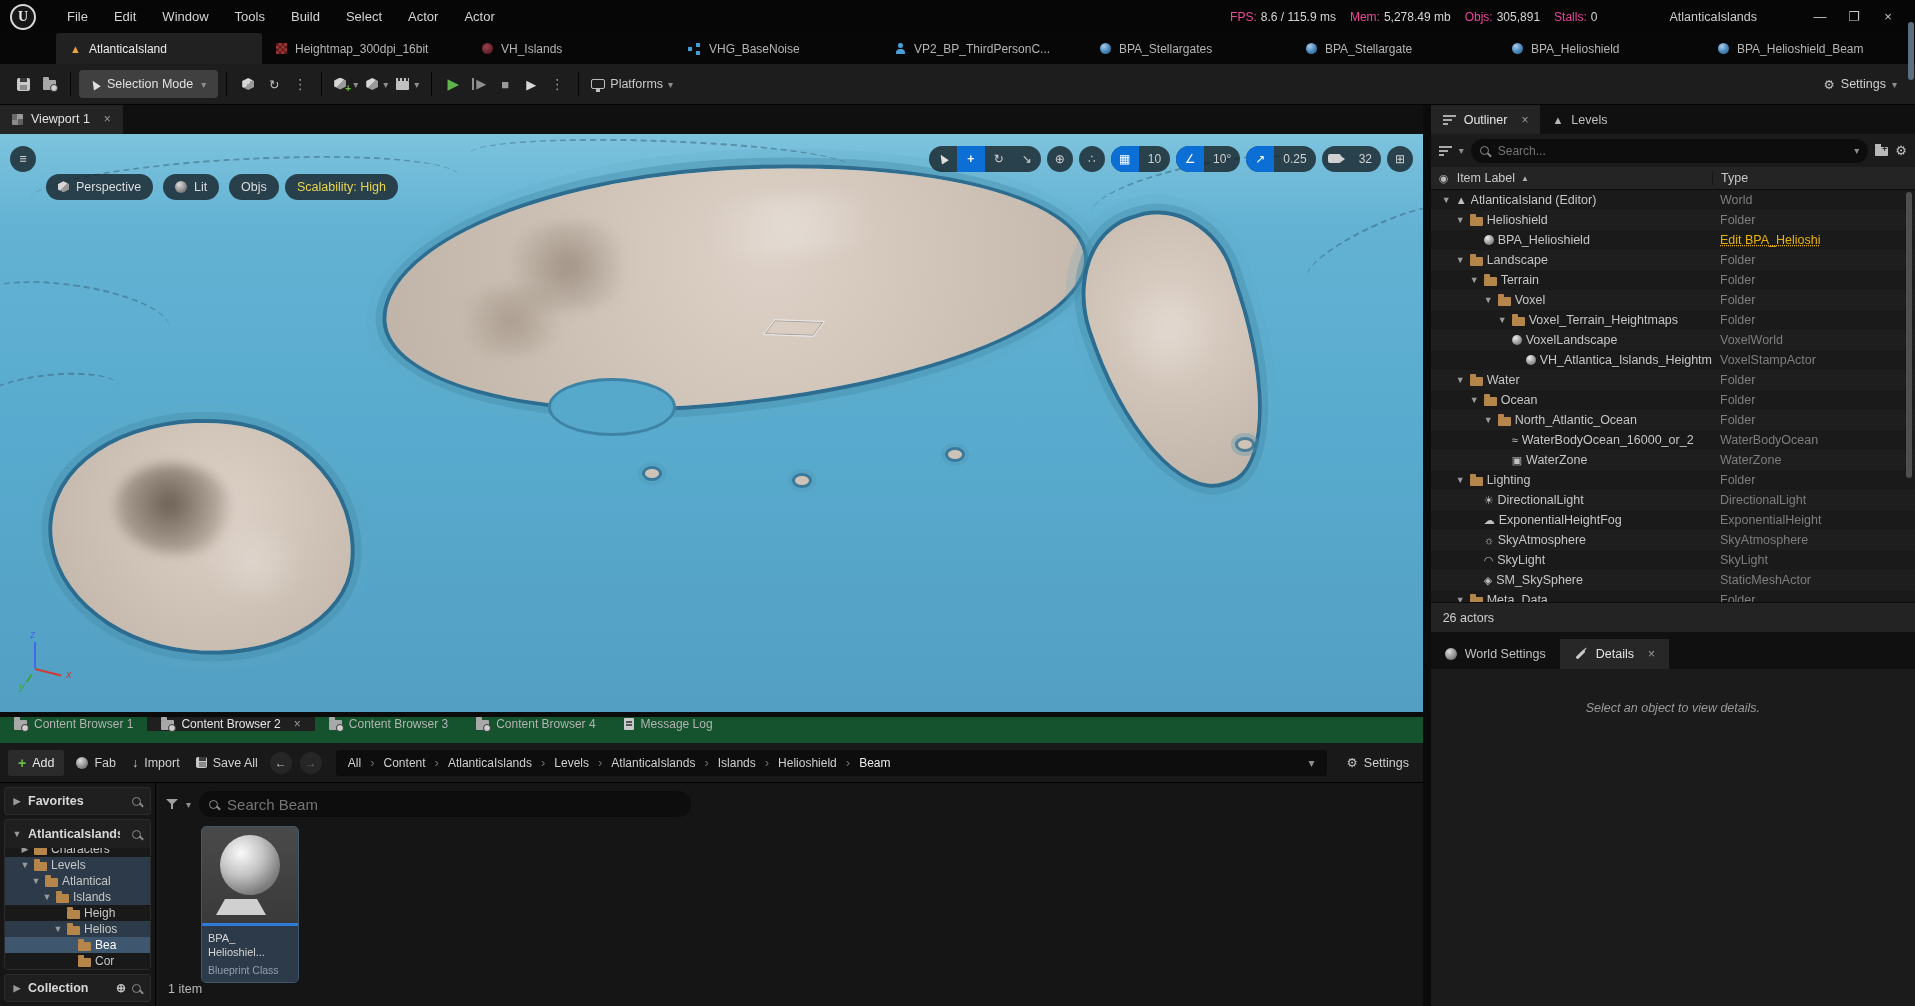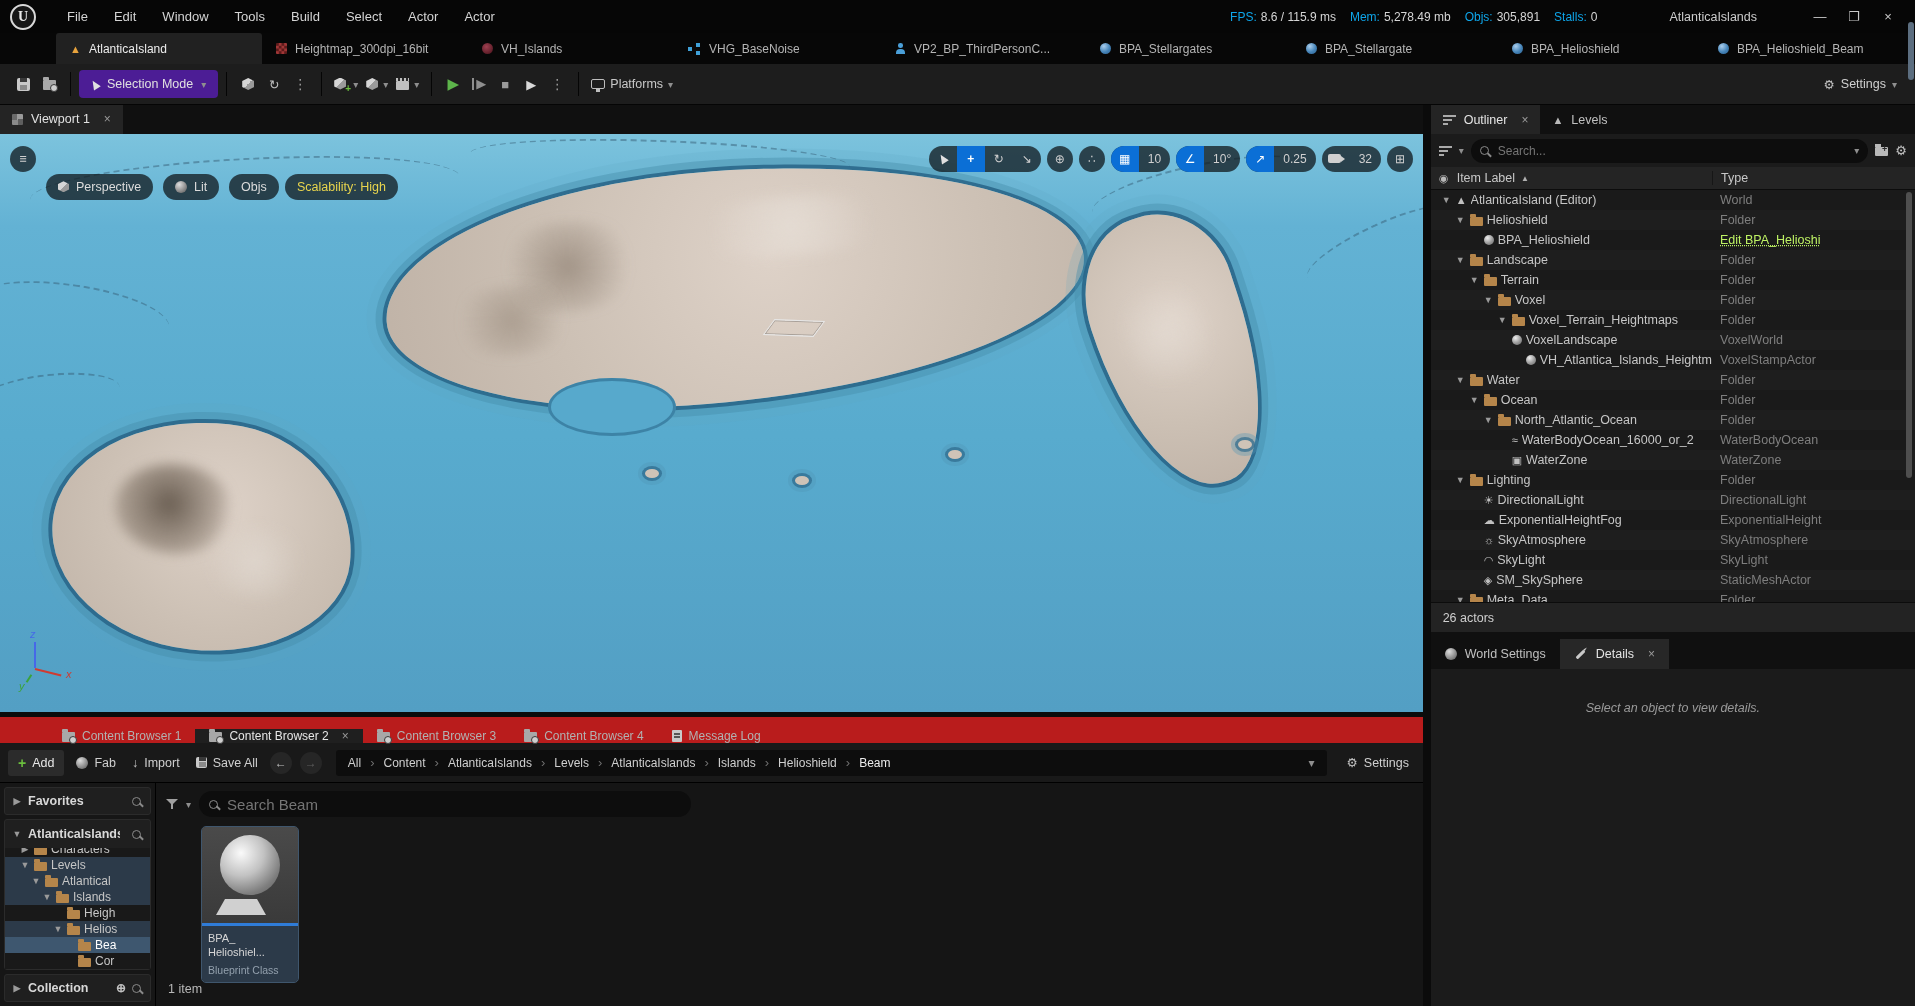--- a/index.html
+++ b/index.html
@@ -14,7 +14,7 @@
   .menu-item{padding:0 13px;font-size:13px;color:#d4d4d4;height:100%;display:flex;align-items:center;cursor:default;}
   .tb-right{margin-left:auto;display:flex;align-items:center;}
   .stats{display:flex;gap:14px;align-items:center;font-size:12px;}
-  .stat .s-label{color:#0ea5e9;margin-right:4px;}
+  .stat .s-label{color:#ec4899;margin-right:4px;}
   .stat .s-val{color:#d6d6d6;}
   .win-title{margin-left:72px;font-size:12.5px;color:#cdcdcd;}
   .win-btns{display:flex;margin-left:46px;margin-right:10px;}

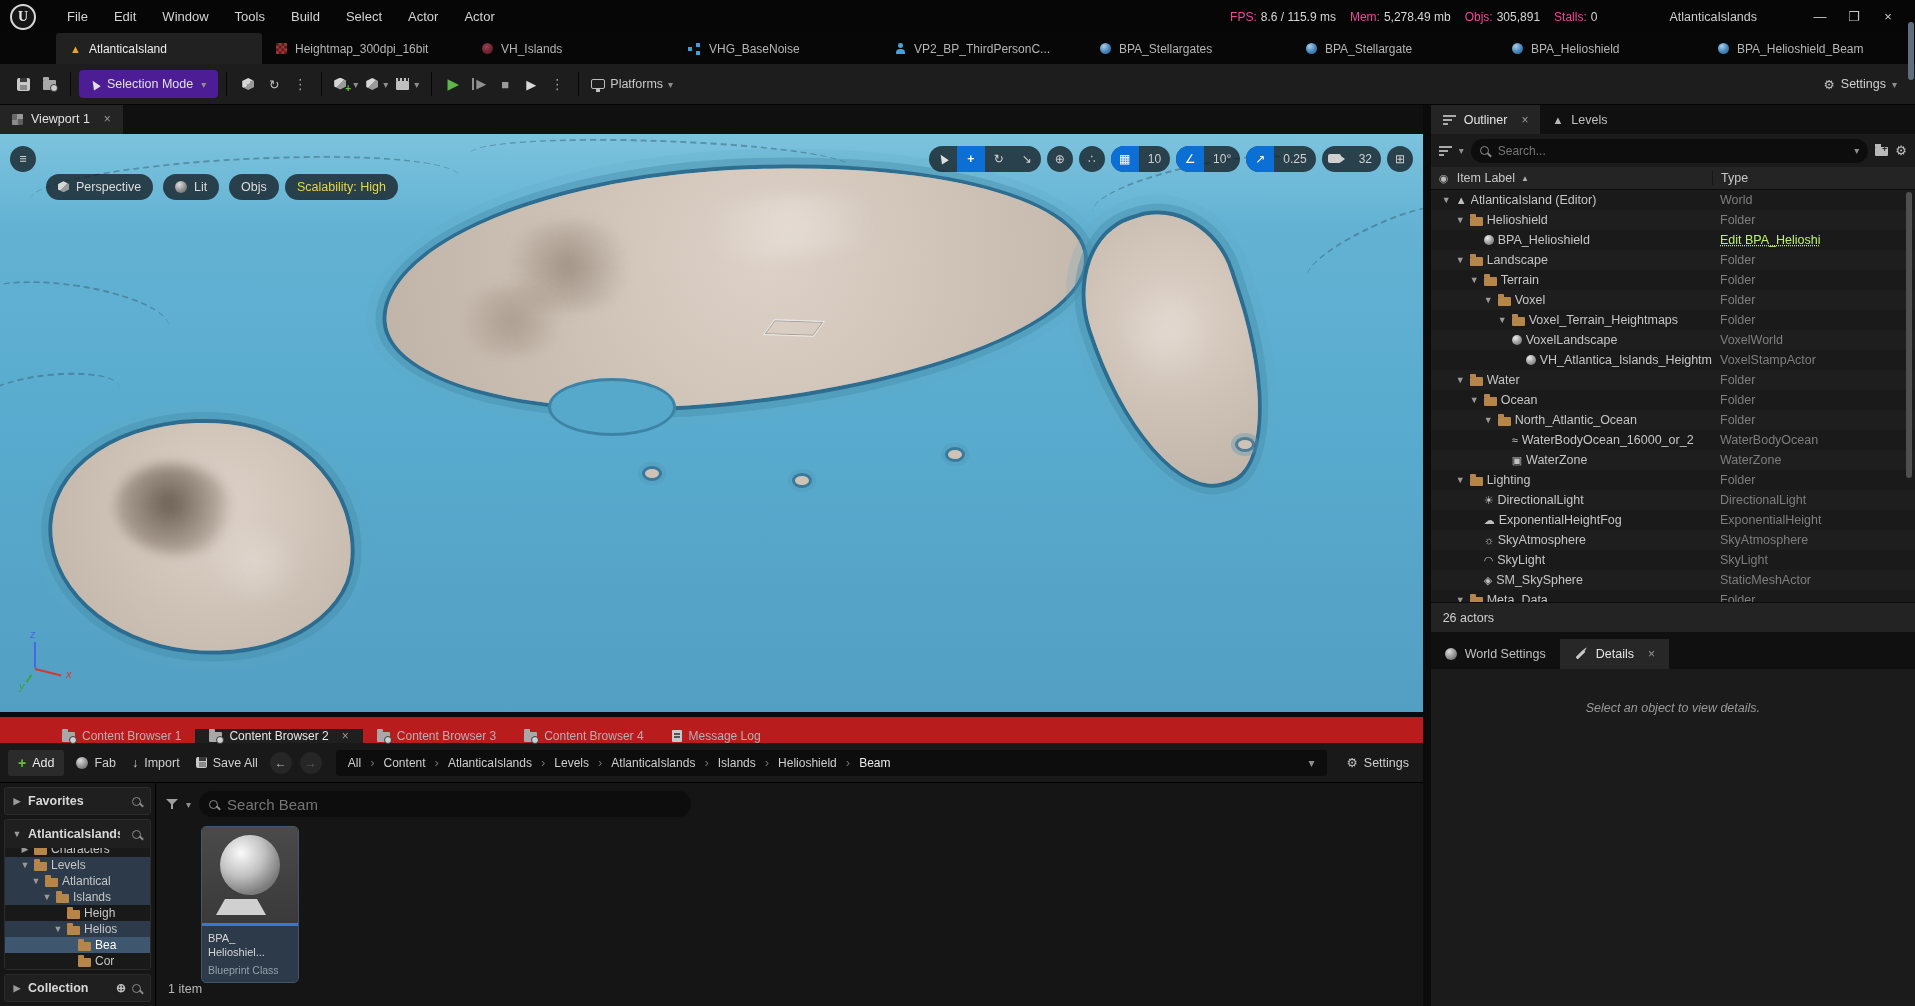--- a/index.html
+++ b/index.html
@@ -29,7 +29,7 @@
   .main-toolbar{height:41px;background:#1d1d1d;display:flex;align-items:center;padding:0 10px;border-bottom:1px solid #050505;}
   .tbtn{height:28px;min-width:26px;padding:0 4px;display:flex;align-items:center;justify-content:center;gap:5px;border-radius:3px;color:#c8c8c8;}
   .tsep{width:1px;height:24px;background:#050505;margin:0 8px;}
-  .mode-pill{height:28px;background:#4c1d95;border-radius:4px;display:flex;align-items:center;gap:8px;padding:0 12px;color:#e0e0e0;font-size:12.5px;}
+  .mode-pill{height:28px;background:#404040;border-radius:4px;display:flex;align-items:center;gap:8px;padding:0 12px;color:#e0e0e0;font-size:12.5px;}
   .chev{color:#8f8f8f;font-size:10px;}
   .play{color:#5db54b;font-size:15px;}
   .step{color:#8f8f8f;font-size:13px;border-left:2px solid #8f8f8f;padding-left:2px;line-height:12px;}

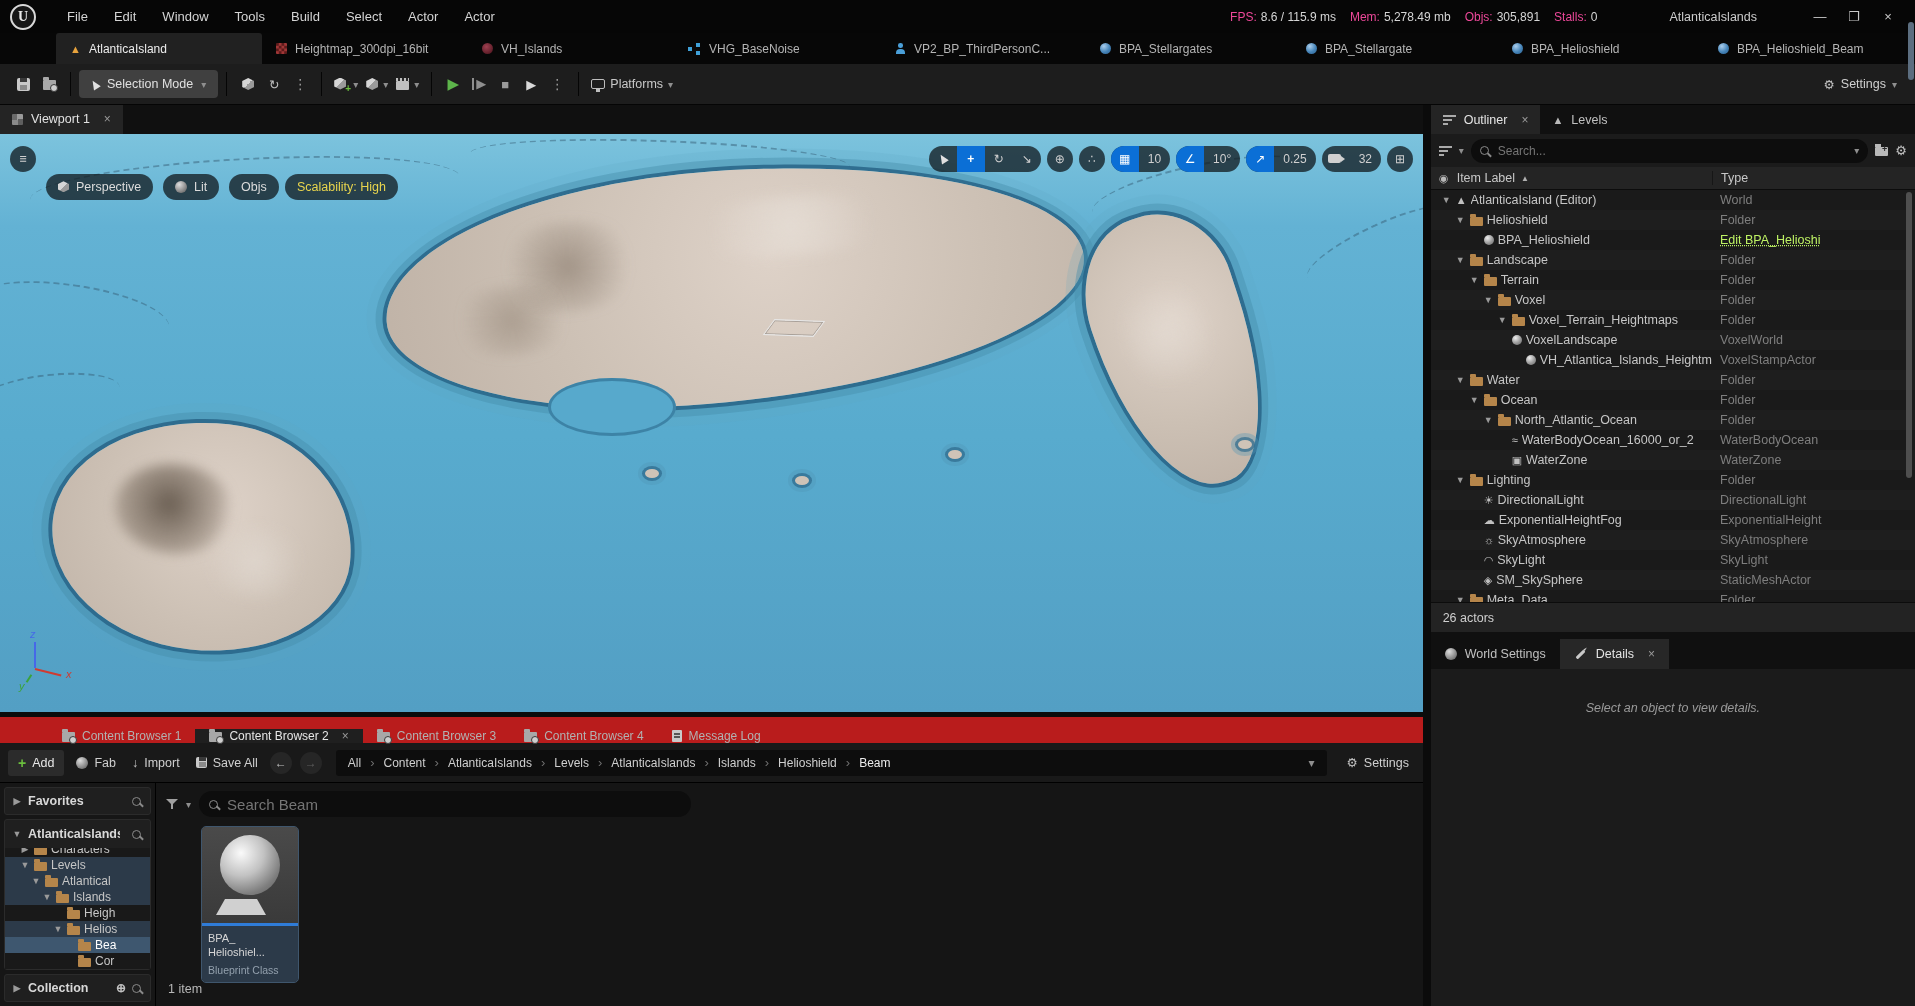--- a/index.html
+++ b/index.html
@@ -144,7 +144,7 @@
   .o-exp{width:11px;color:#9a9a9a;font-size:9px;text-align:center;flex:none;}
   .o-label{color:#c6c6c6;overflow:hidden;text-overflow:clip;}
   .o-type{width:203px;flex:none;color:#7e7e7e;overflow:hidden;white-space:nowrap;padding-left:8px;}
-  .o-type.link{color:#bef264;text-decoration:underline dotted;}
+  .o-type.link{color:#eab308;text-decoration:underline dotted;}
   .o-scroll{position:absolute;right:3px;top:2px;width:6px;height:286px;background:#4f4f4f;border-radius:3px;}
   .actors-bar{height:30px;background:#232323;border-top:1px solid #0c0c0c;display:flex;align-items:center;padding-left:12px;font-size:12.5px;color:#cfcfcf;}
   .d-tabs{height:37px;background:#101010;display:flex;align-items:flex-end;}

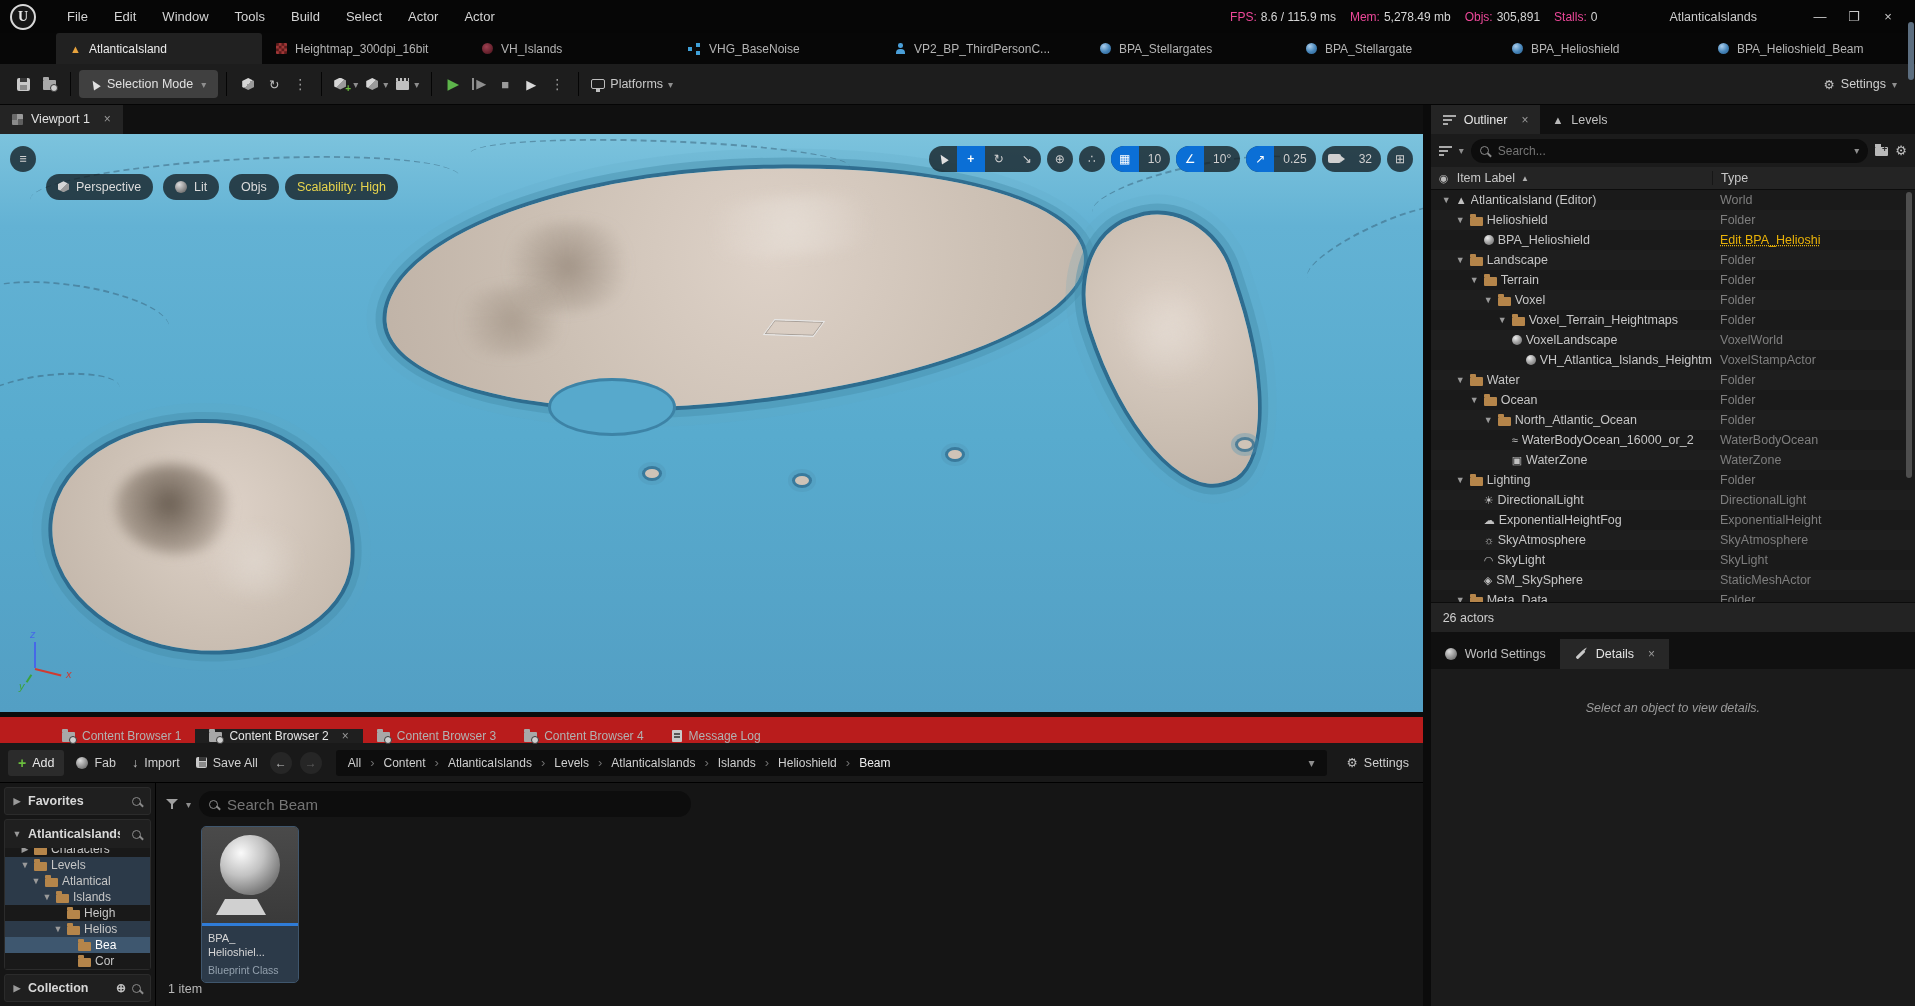--- a/index.html
+++ b/index.html
@@ -80,7 +80,7 @@
 
   
   .cb-panel{margin-top:5px;flex:1;display:flex;flex-direction:column;background:#151515;}
-  .cb-tabs{height:26px;background:#b91c1c;display:flex;align-items:flex-end;padding-left:48px;}
+  .cb-tabs{height:26px;background:#14532d;display:flex;align-items:flex-start;}
   .cbtab{display:flex;align-items:center;gap:7px;padding:0 14px;font-size:12px;color:#b2b2b2;white-space:nowrap;}
   .cbtab.active{background:#1f1f1f;color:#e6e6e6;}
   .cb-toolbar{height:40px;background:#191919;border-bottom:1px solid #000;display:flex;align-items:center;padding:0 8px;gap:8px;}

